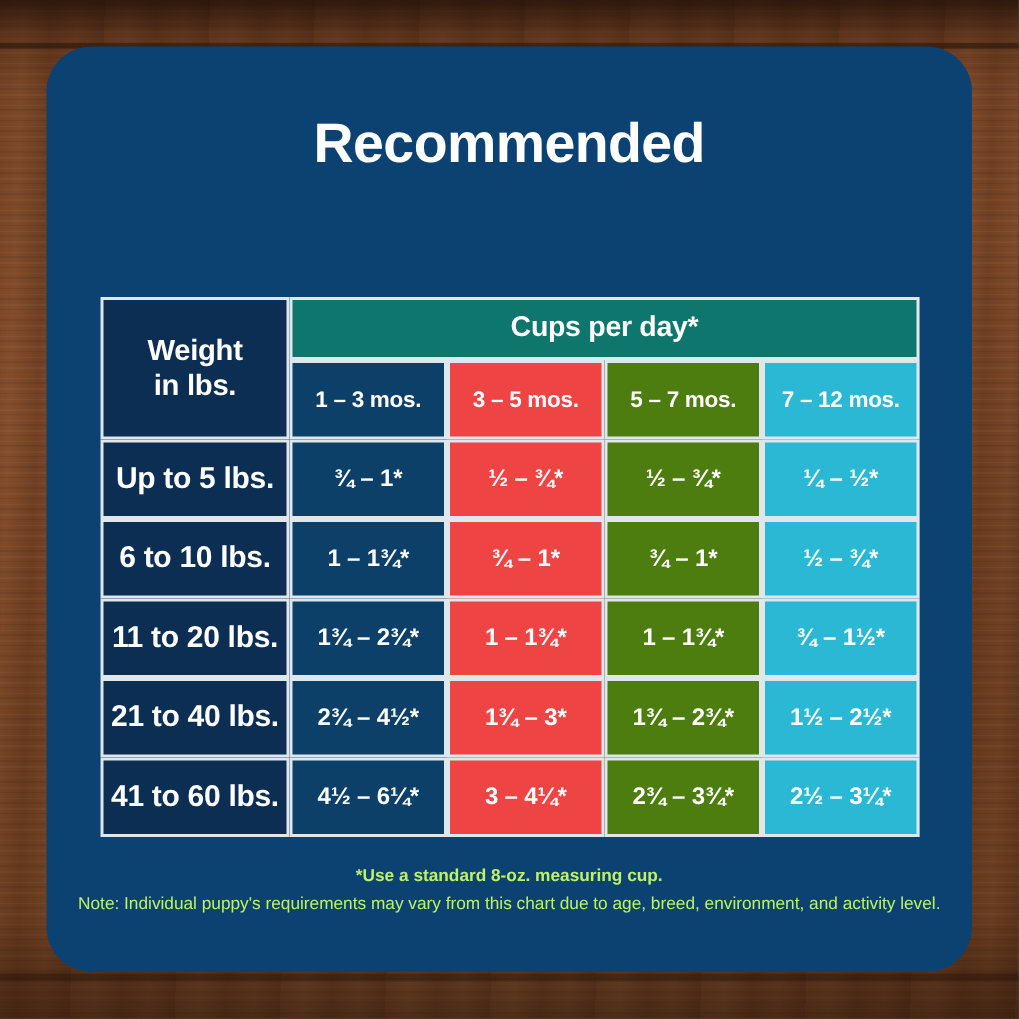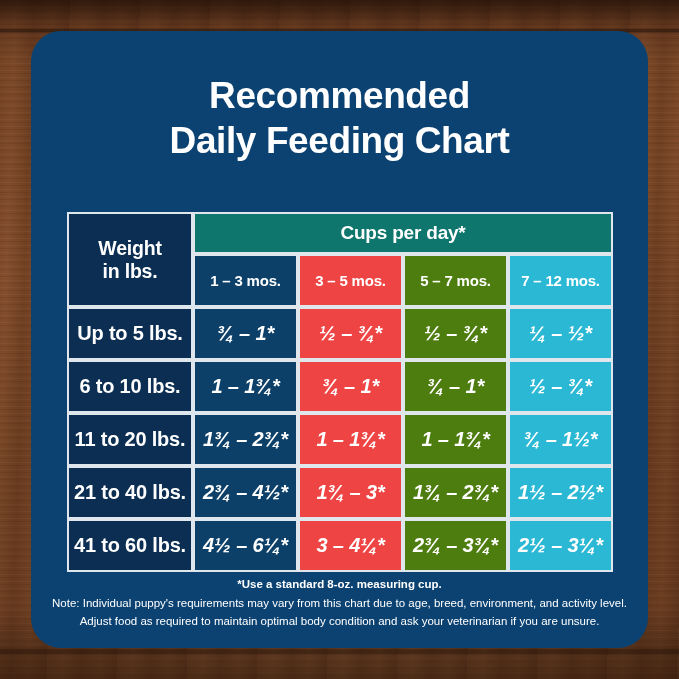--- a/index.html
+++ b/index.html
@@ -173,7 +173,6 @@
 
   <div class="title">
     <span class="title-line">Recommended</span>
-    <span class="title-line">Daily Feeding Chart</span>
   </div>
 
   <table class="table">

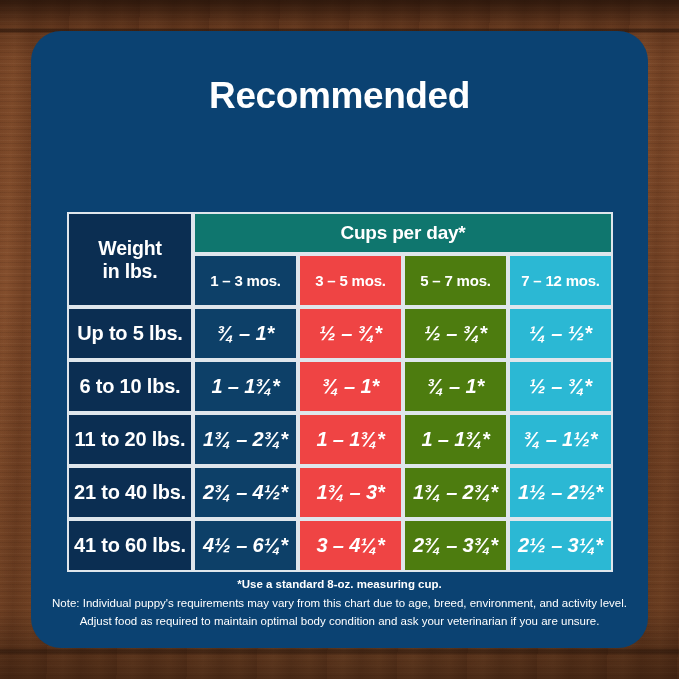--- a/index.html
+++ b/index.html
@@ -85,7 +85,7 @@
   .table {
     position: absolute;
     left: 36px;
-    top: 181px;
+    top: 167px;
     width: 546px;
     border-collapse: separate;
     border-spacing: 0;

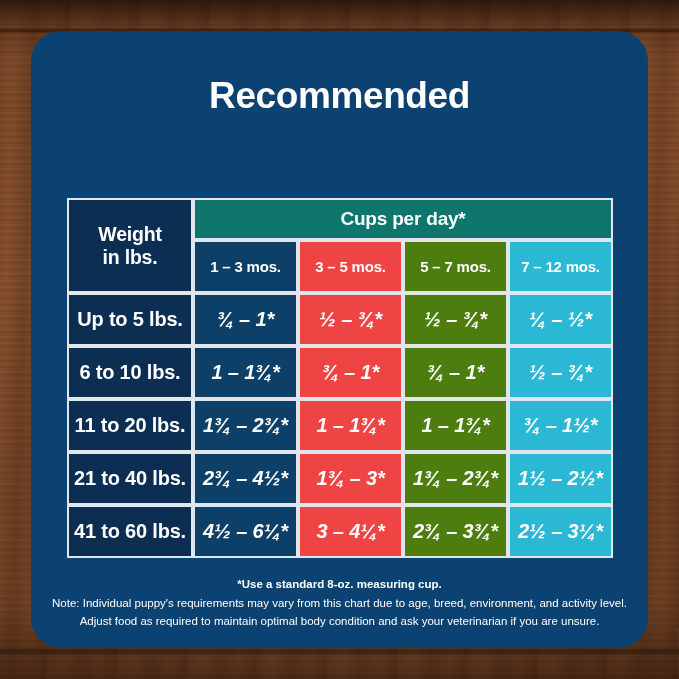--- a/index.html
+++ b/index.html
@@ -135,9 +135,8 @@
   
   .data-cell {
     height: 53px;
-    font-size: 20px;
+    font-size: 16px;
     letter-spacing: -0.1px;
-    font-style: italic;
   }
 
   

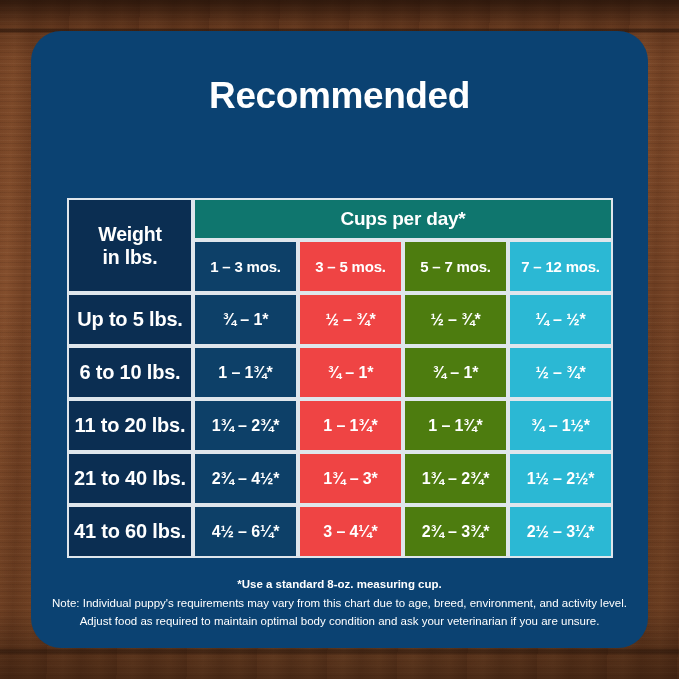--- a/index.html
+++ b/index.html
@@ -152,7 +152,7 @@
     top: 545px;
     width: 100%;
     text-align: center;
-    color: #ffffff;
+    color: #bef264;
   }
   .fn-star {
     font-size: 11.5px;

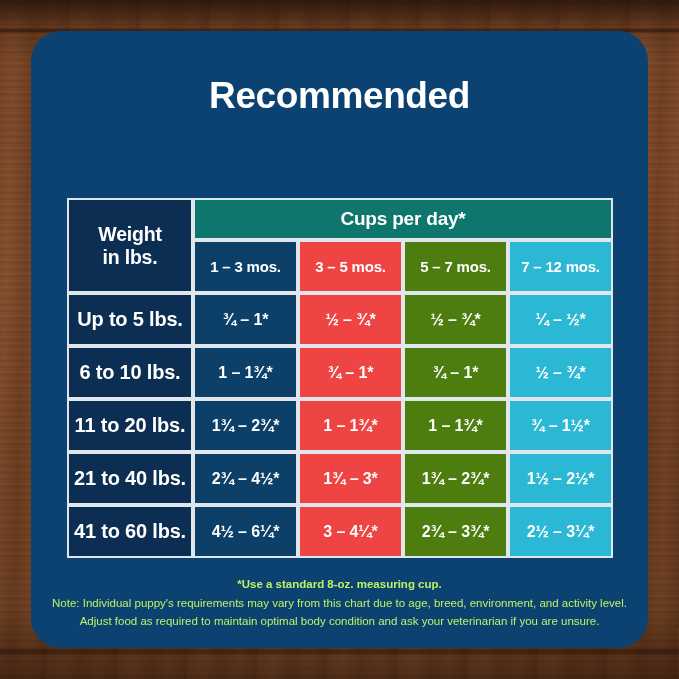--- a/index.html
+++ b/index.html
@@ -236,7 +236,6 @@
   <div class="footnotes">
     <div class="fn-star">*Use a standard 8-oz. measuring cup.</div>
     <div class="fn-line">Note: Individual puppy's requirements may vary from this chart due to age, breed, environment, and activity level.</div>
-    <div class="fn-line">Adjust food as required to maintain optimal body condition and ask your veterinarian if you are unsure.</div>
   </div>
 
 </div>

